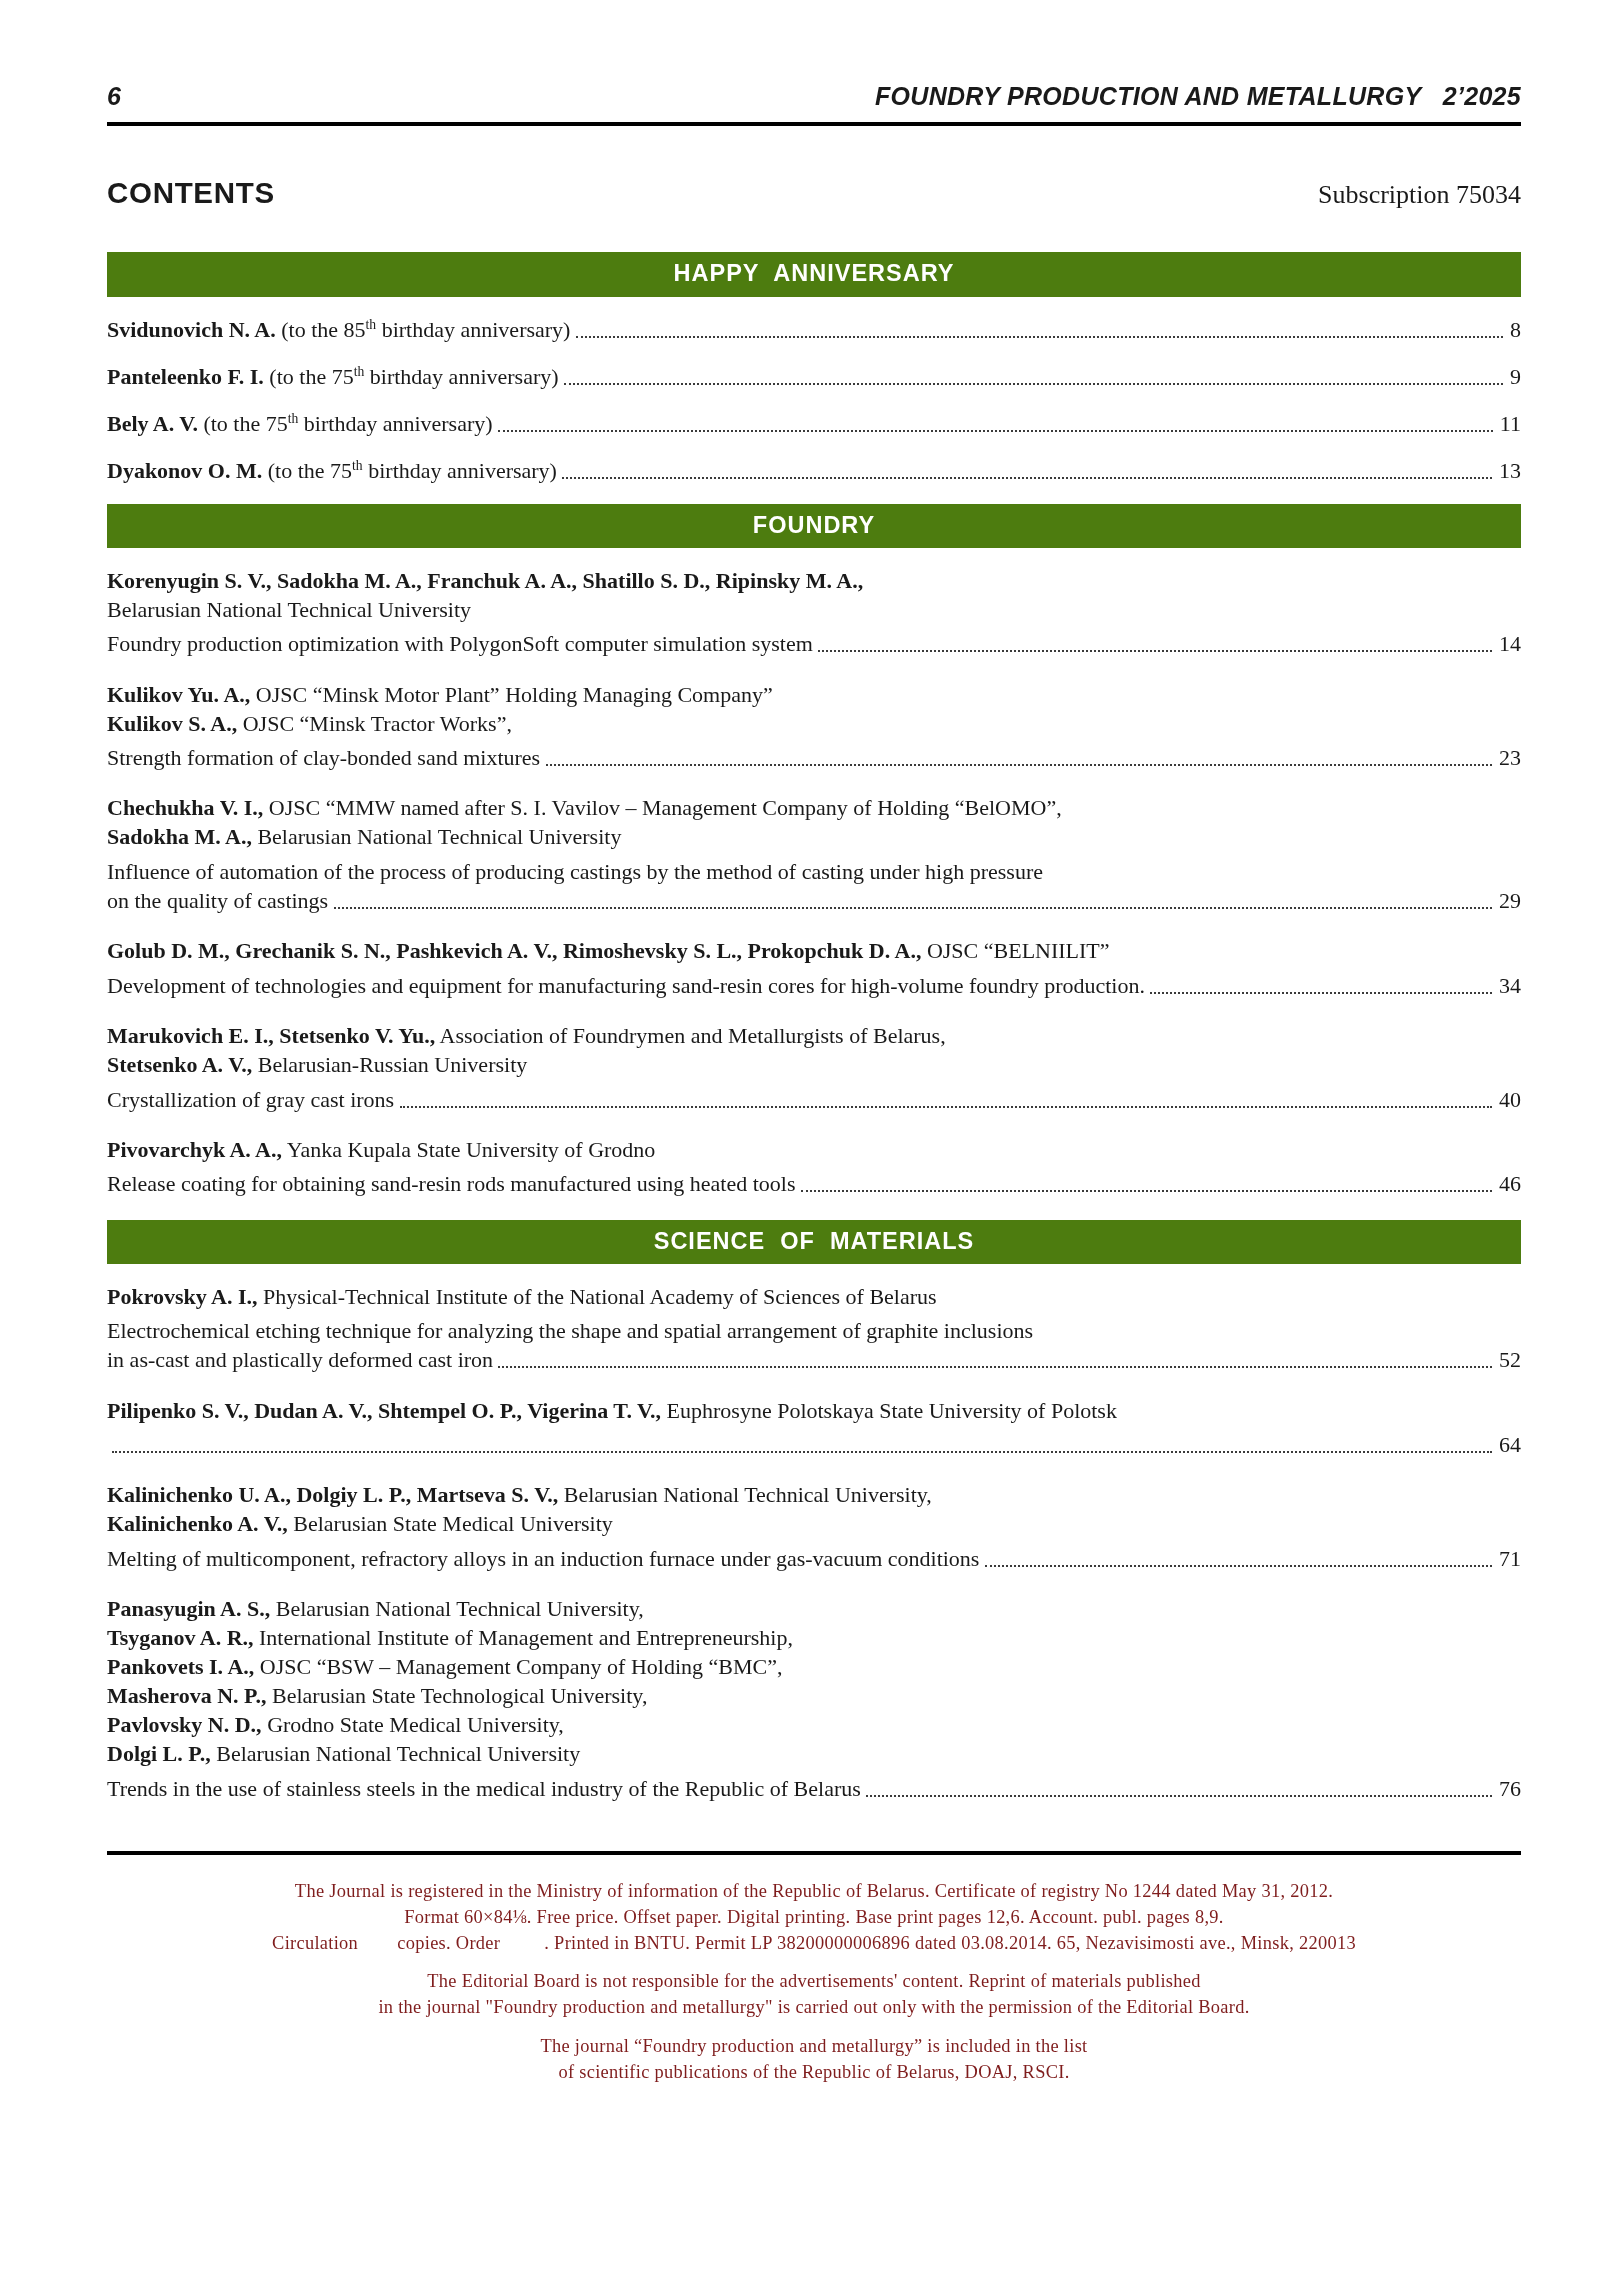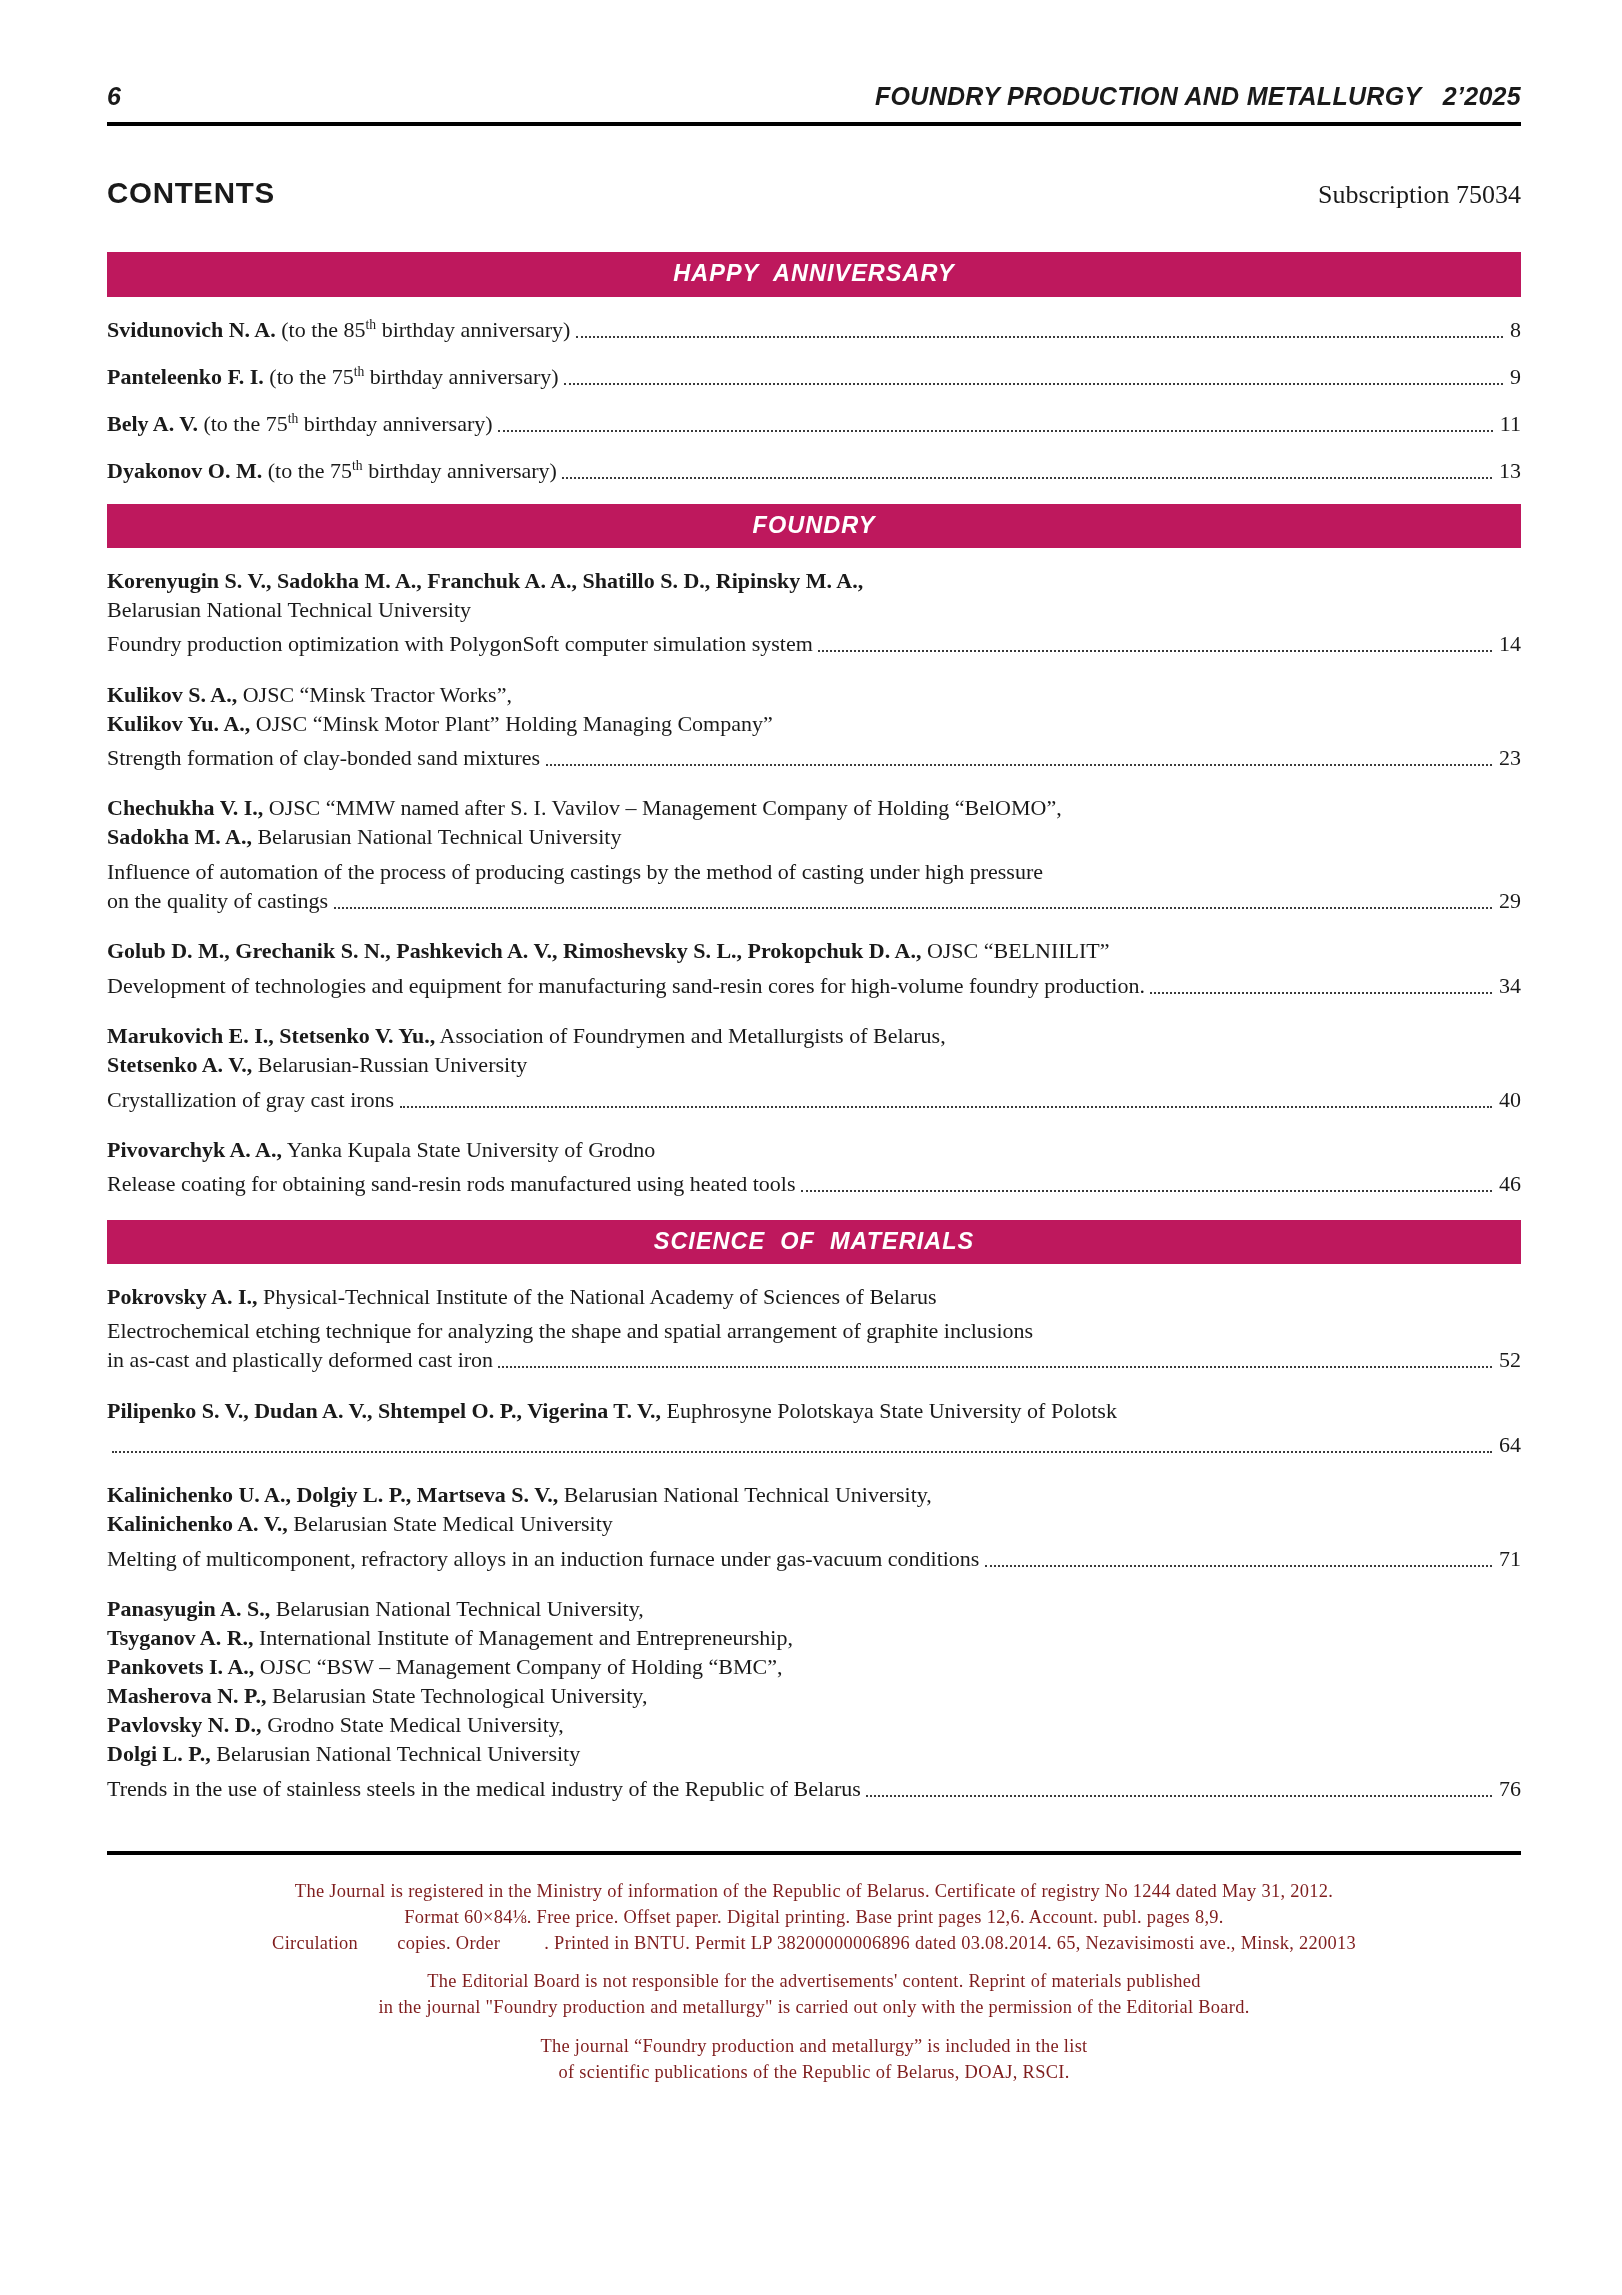--- a/index.html
+++ b/index.html
@@ -47,7 +47,7 @@
 
   
   .banner {
-    background: #be185d;
+    background: #4d7c0f;
     color: #ffffff;
     font-family: "Liberation Sans", sans-serif;
     font-weight: bold;
@@ -57,7 +57,6 @@
     padding: 6px 0 7.4px;
     margin: 19px 0 17.4px;
     white-space: pre-wrap;
-    font-style: italic;
   }
   .banner-first { margin-top: 39px; }
 

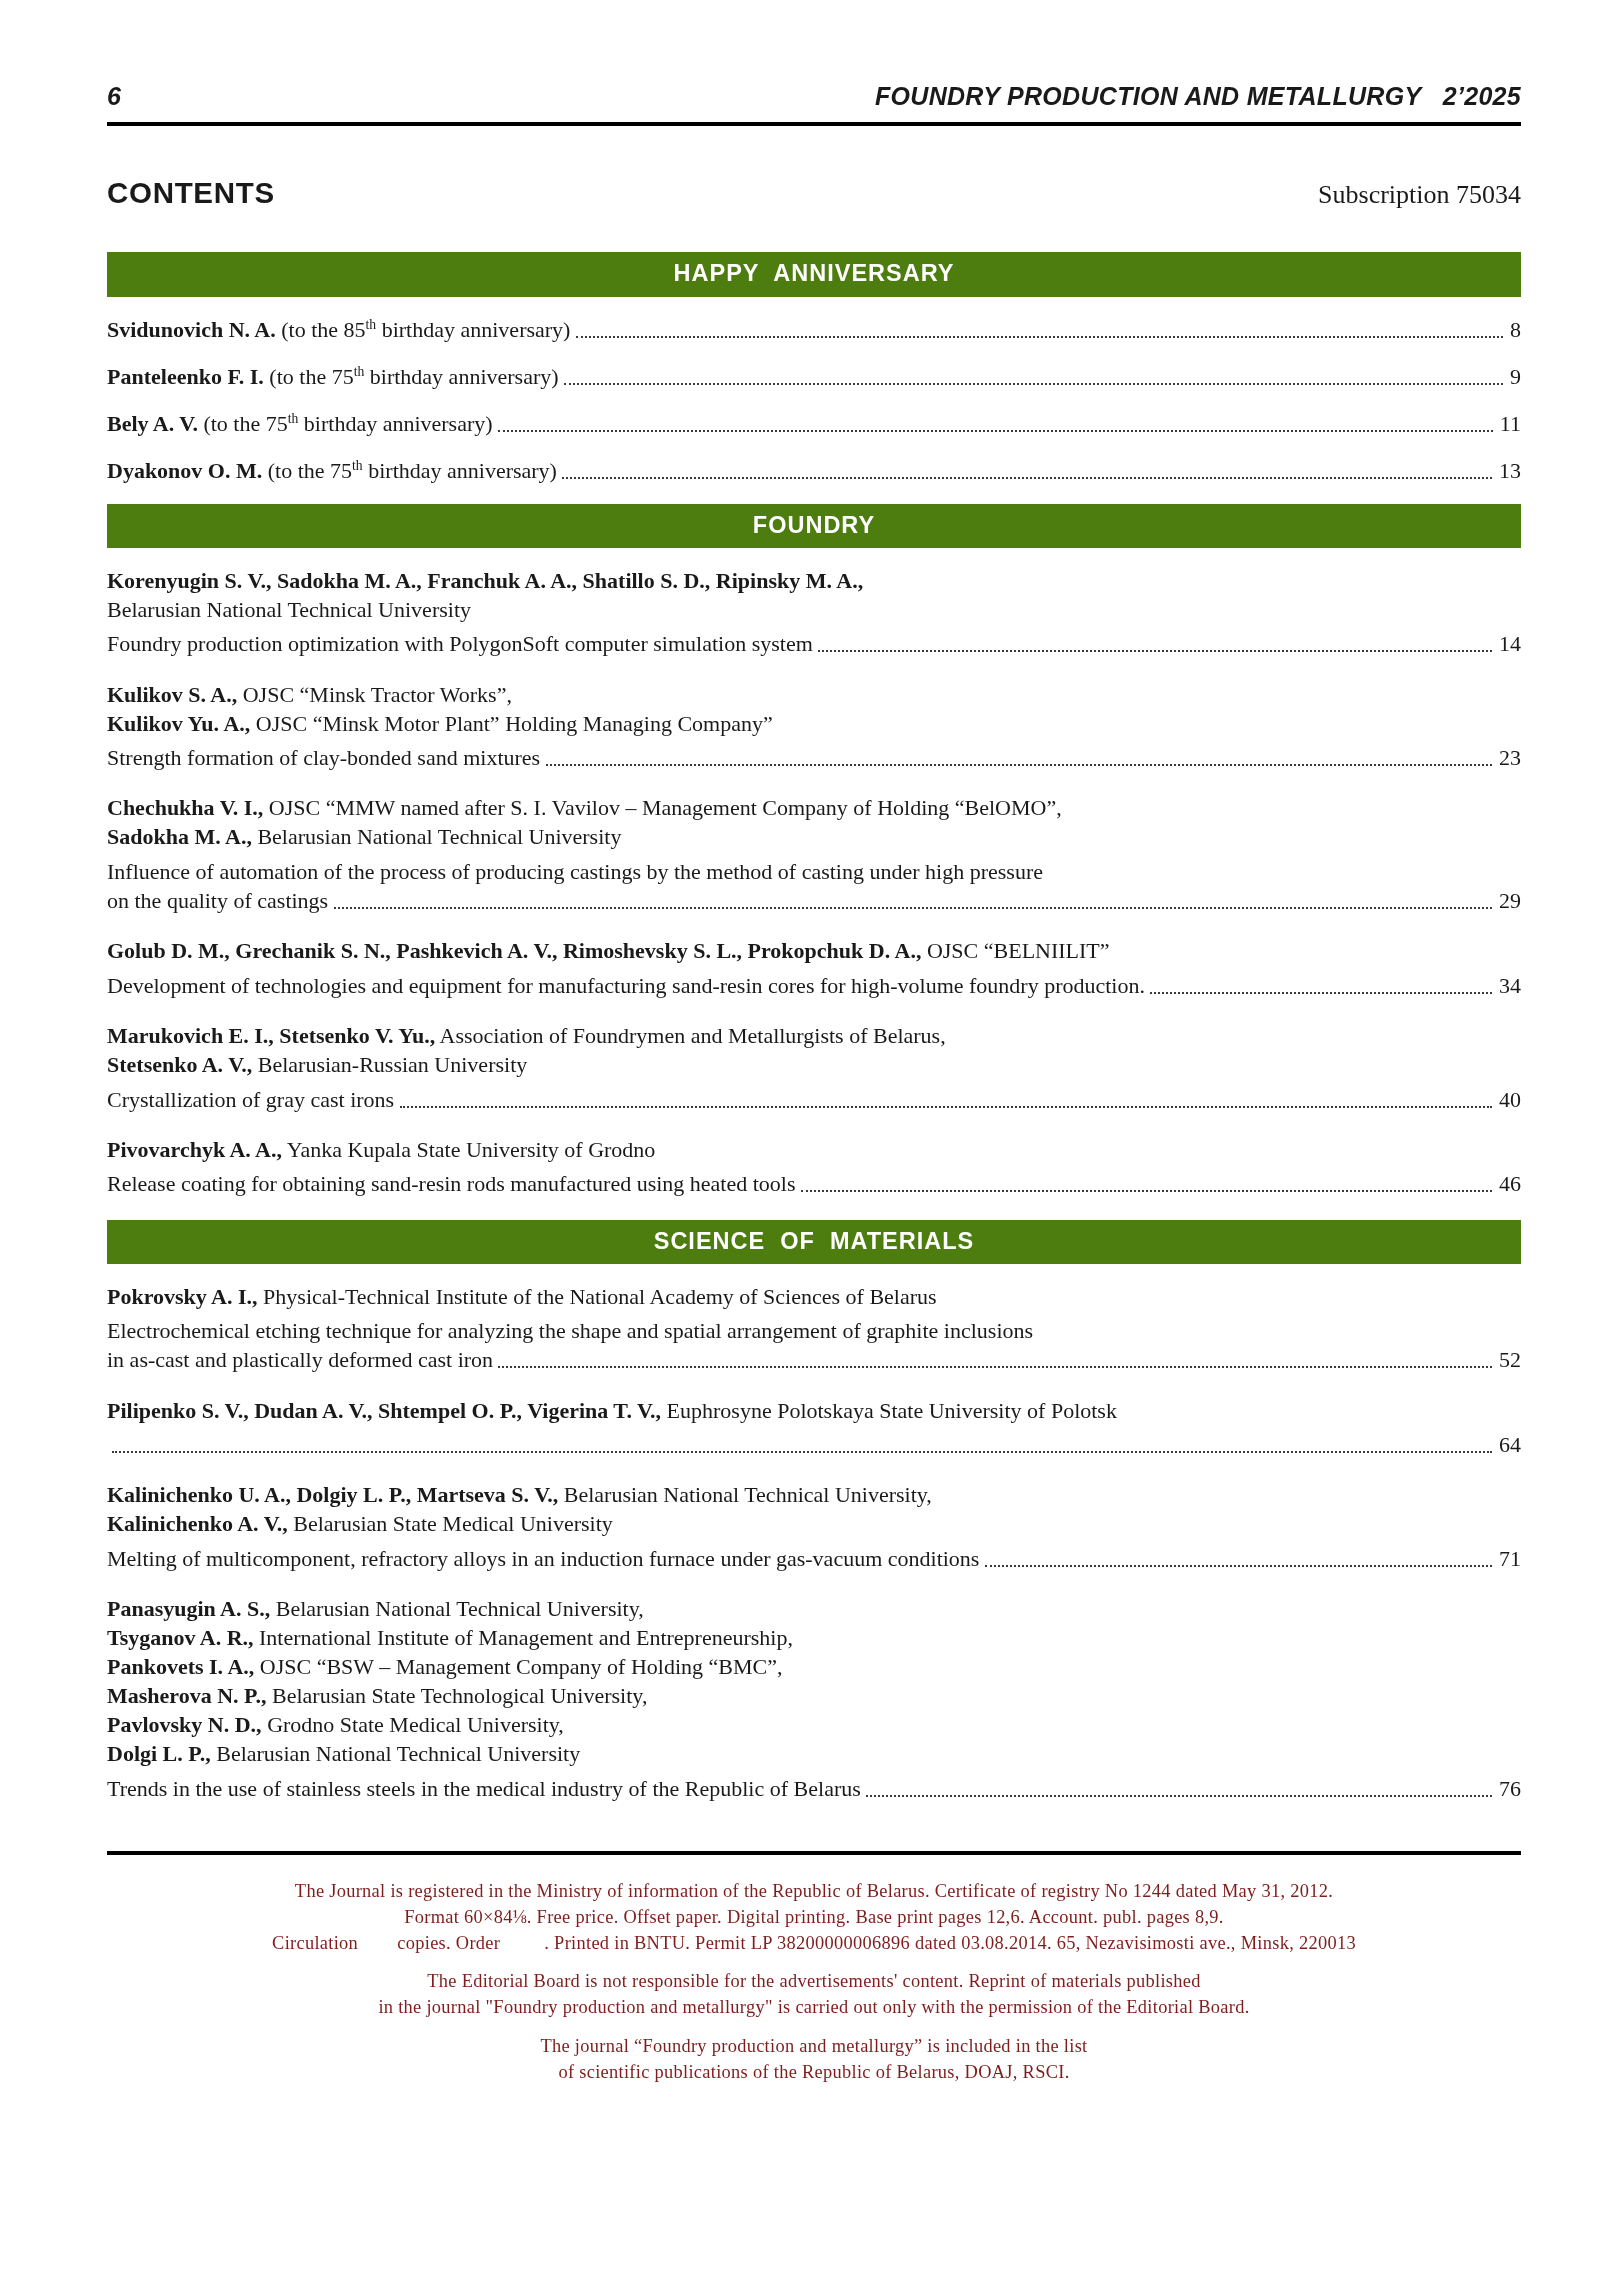--- a/index.html
+++ b/index.html
@@ -146,8 +146,8 @@
   </div>
 
   <div class="entry">
+    <div class="authors-line"><b>Kulikov Yu. A.,</b><span> OJSC “Minsk Motor Plant” Holding Managing Company”</span></div>
     <div class="authors-line"><b>Kulikov S. A.,</b><span> OJSC “Minsk Tractor Works”,</span></div>
-    <div class="authors-line"><b>Kulikov Yu. A.,</b><span> OJSC “Minsk Motor Plant” Holding Managing Company”</span></div>
     <div class="toc-row">
       <span class="toc-text">Strength formation of clay-bonded sand mixtures</span>
       <span class="leader"></span>

